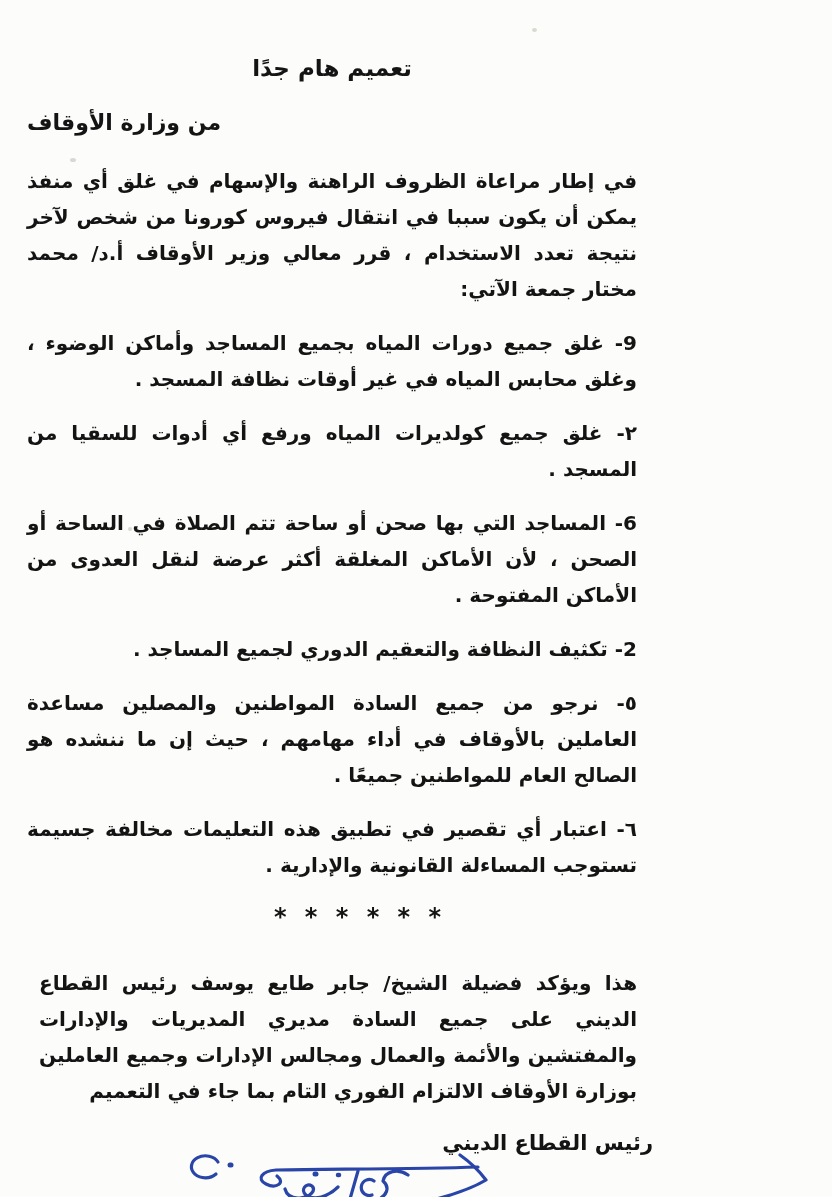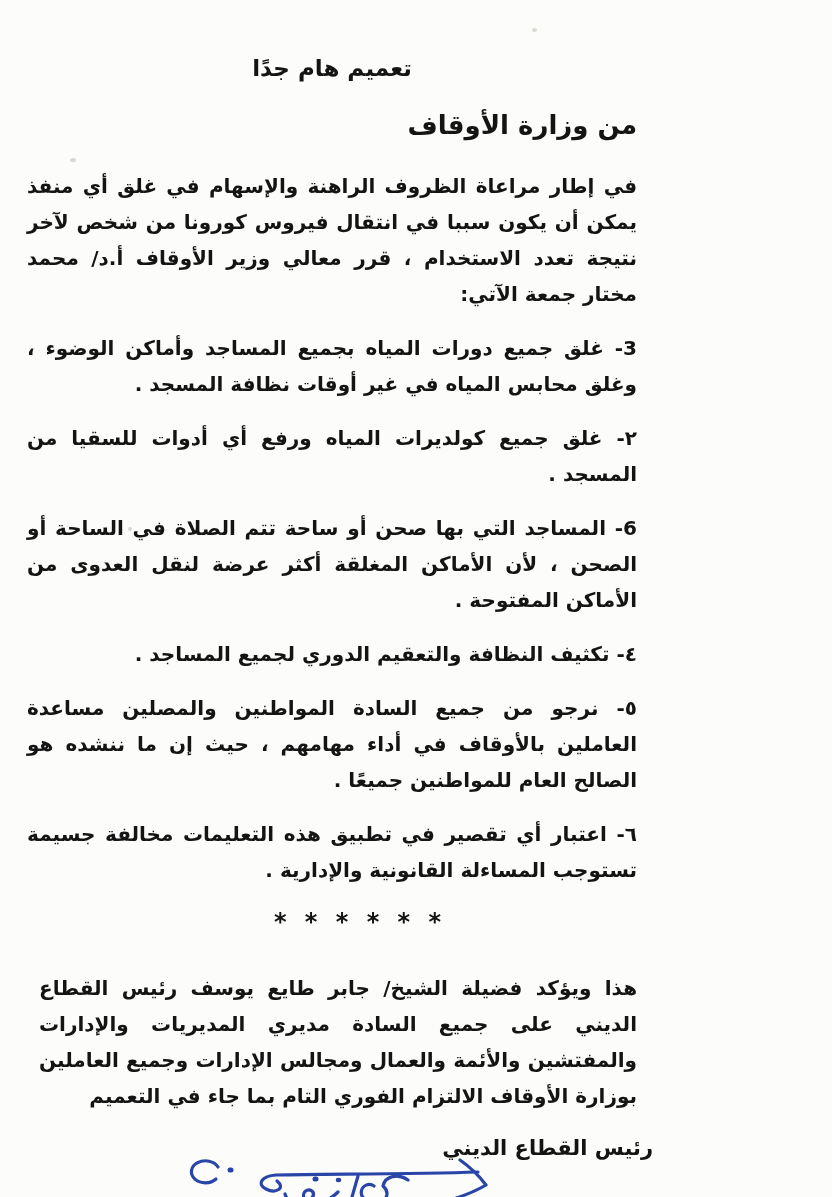--- a/index.html
+++ b/index.html
@@ -30,8 +30,8 @@
     line-height: 1.25;
   }
   .doc-subtitle {
-    font-size: 26px;
-    text-align: right;
+    font-size: 22px;
+    text-align: left;
     margin: 26px 0 0 0;
     line-height: 1.25;
   }

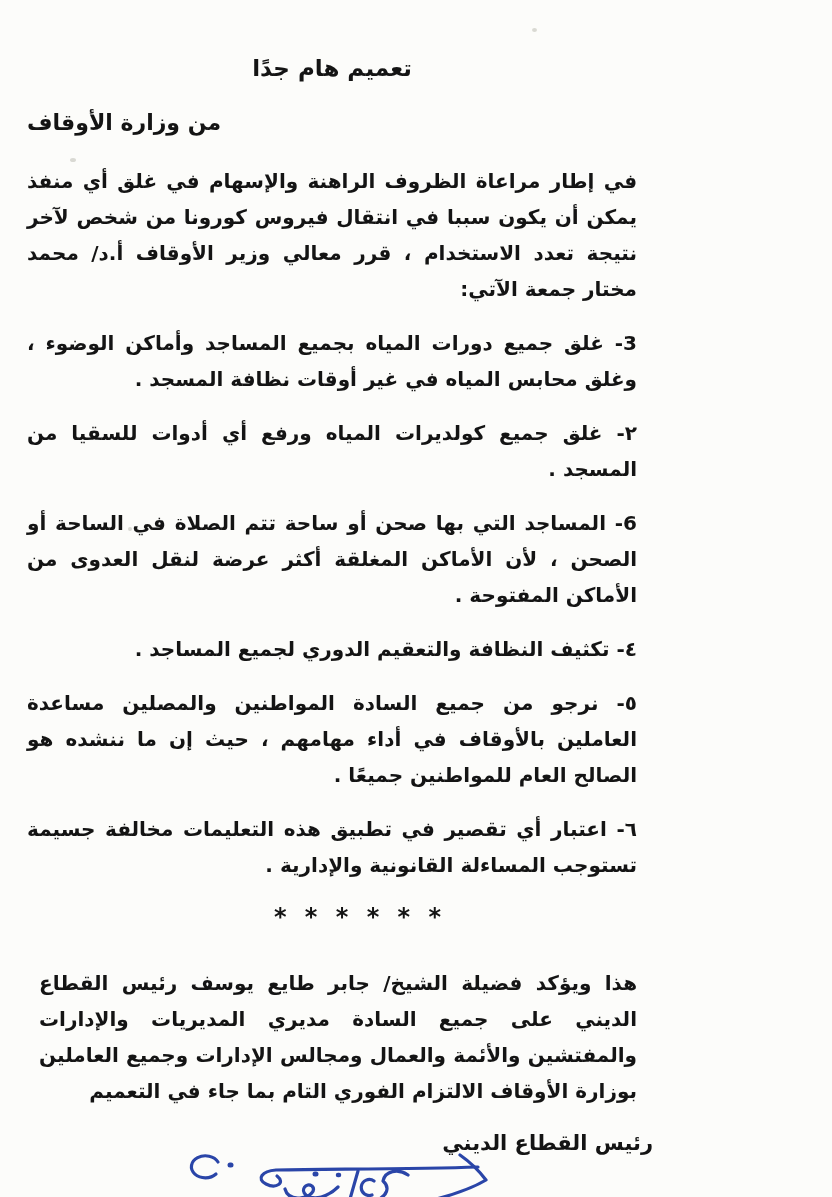--- a/index.html
+++ b/index.html
@@ -98,7 +98,7 @@
 
   <p class="para">في إطار مراعاة الظروف الراهنة والإسهام في غلق أي منفذ يمكن أن يكون سببا في انتقال فيروس كورونا من شخص لآخر نتيجة تعدد الاستخدام ، قرر معالي وزير الأوقاف أ.د/ محمد مختار جمعة الآتي:</p>
 
-  <p class="item">3- غلق جميع دورات المياه بجميع المساجد وأماكن الوضوء ، وغلق محابس المياه في غير أوقات نظافة المسجد .</p>
+  <p class="item">9- غلق جميع دورات المياه بجميع المساجد وأماكن الوضوء ، وغلق محابس المياه في غير أوقات نظافة المسجد .</p>
   <p class="item">٢- غلق جميع كولديرات المياه ورفع أي أدوات للسقيا من المسجد .</p>
   <p class="item">6- المساجد التي بها صحن أو ساحة تتم الصلاة في الساحة أو الصحن ، لأن الأماكن المغلقة أكثر عرضة لنقل العدوى من الأماكن المفتوحة .</p>
   <p class="item">٤- تكثيف النظافة والتعقيم الدوري لجميع المساجد .</p>

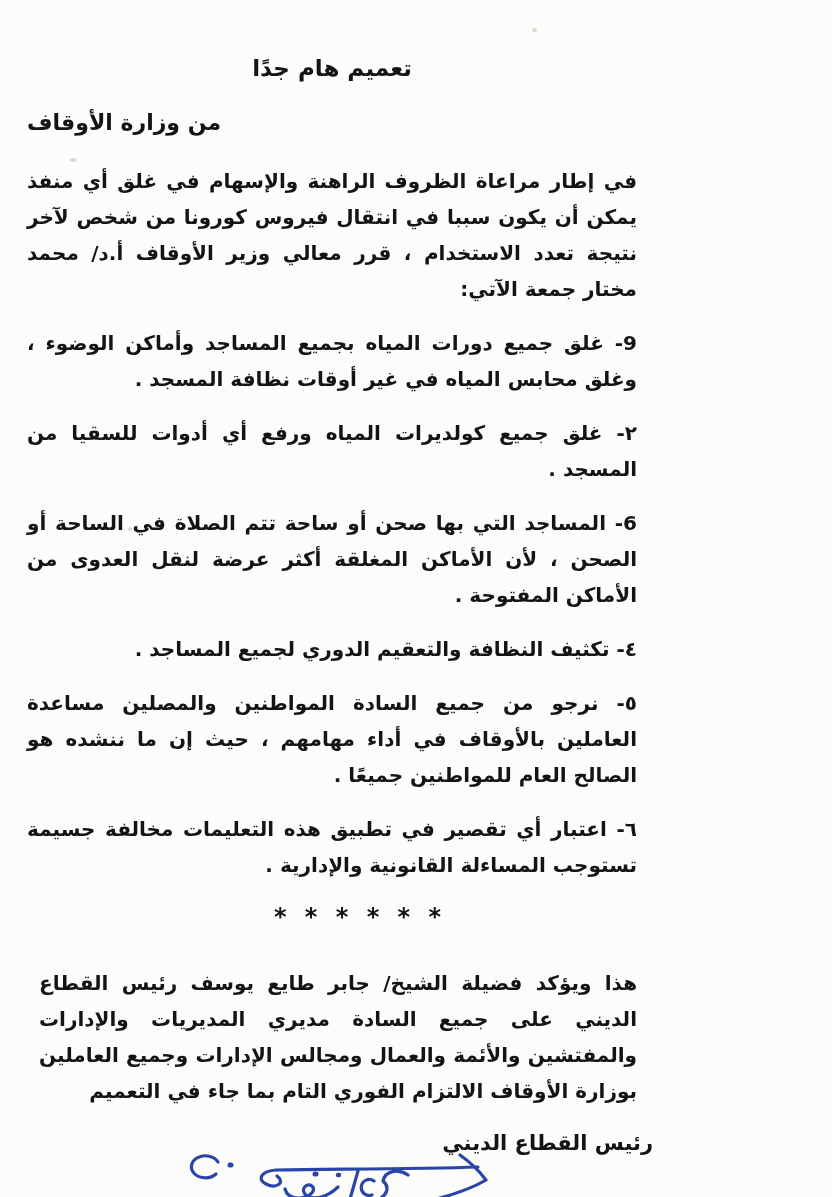--- a/index.html
+++ b/index.html
@@ -101,7 +101,7 @@
   <p class="item">9- غلق جميع دورات المياه بجميع المساجد وأماكن الوضوء ، وغلق محابس المياه في غير أوقات نظافة المسجد .</p>
   <p class="item">٢- غلق جميع كولديرات المياه ورفع أي أدوات للسقيا من المسجد .</p>
   <p class="item">6- المساجد التي بها صحن أو ساحة تتم الصلاة في الساحة أو الصحن ، لأن الأماكن المغلقة أكثر عرضة لنقل العدوى من الأماكن المفتوحة .</p>
-  <p class="item">٤- تكثيف النظافة والتعقيم الدوري لجميع المساجد .</p>
+  <p class="item">2- تكثيف النظافة والتعقيم الدوري لجميع المساجد .</p>
   <p class="item">٥- نرجو من جميع السادة المواطنين والمصلين مساعدة العاملين بالأوقاف في أداء مهامهم ، حيث إن ما ننشده هو الصالح العام للمواطنين جميعًا .</p>
   <p class="item">٦- اعتبار أي تقصير في تطبيق هذه التعليمات مخالفة جسيمة تستوجب المساءلة القانونية والإدارية .</p>
 

